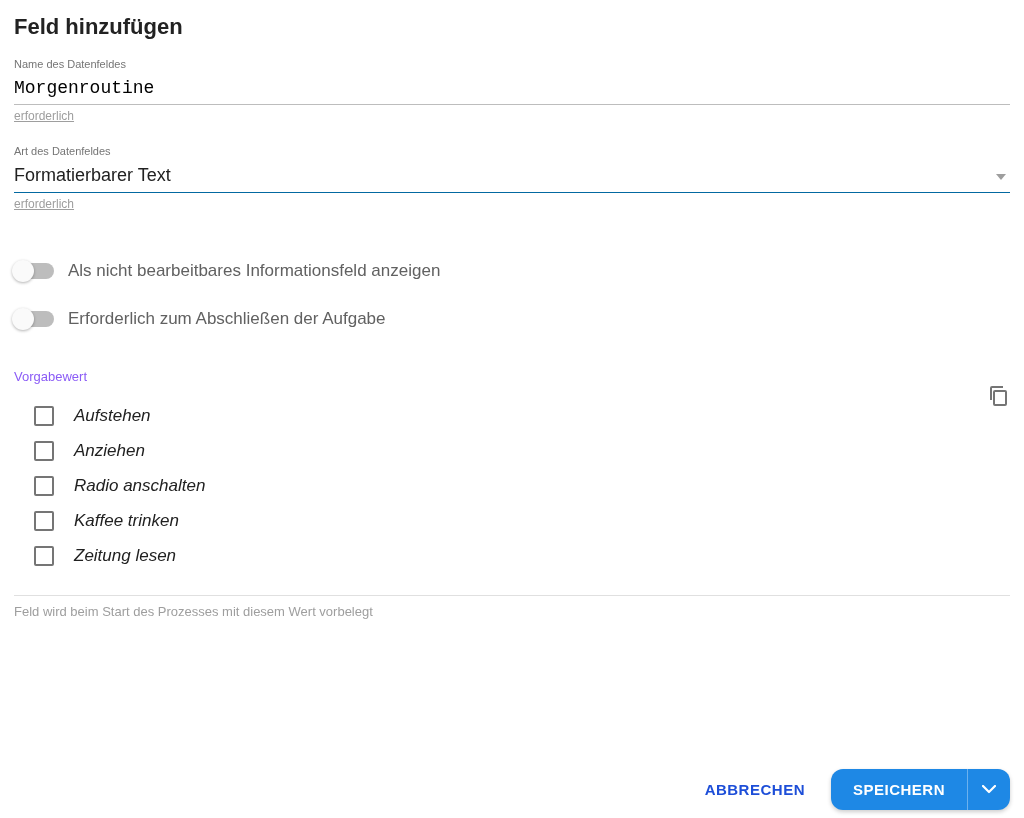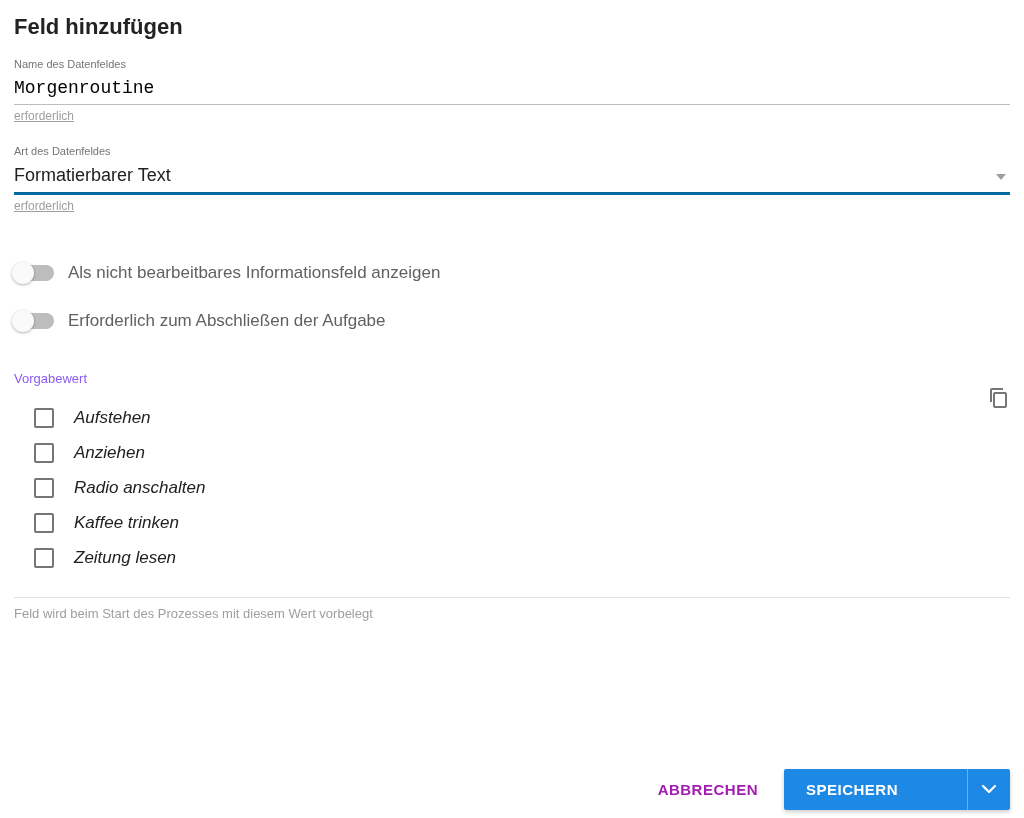--- a/index.html
+++ b/index.html
@@ -43,7 +43,7 @@
   .select-row {
     display: flex;
     align-items: center;
-    border-bottom: 3px solid #0369a1;
+    border-bottom: 1px solid #0369a1;
     padding: 4px 0 6px 0;
   }
   .select-value {

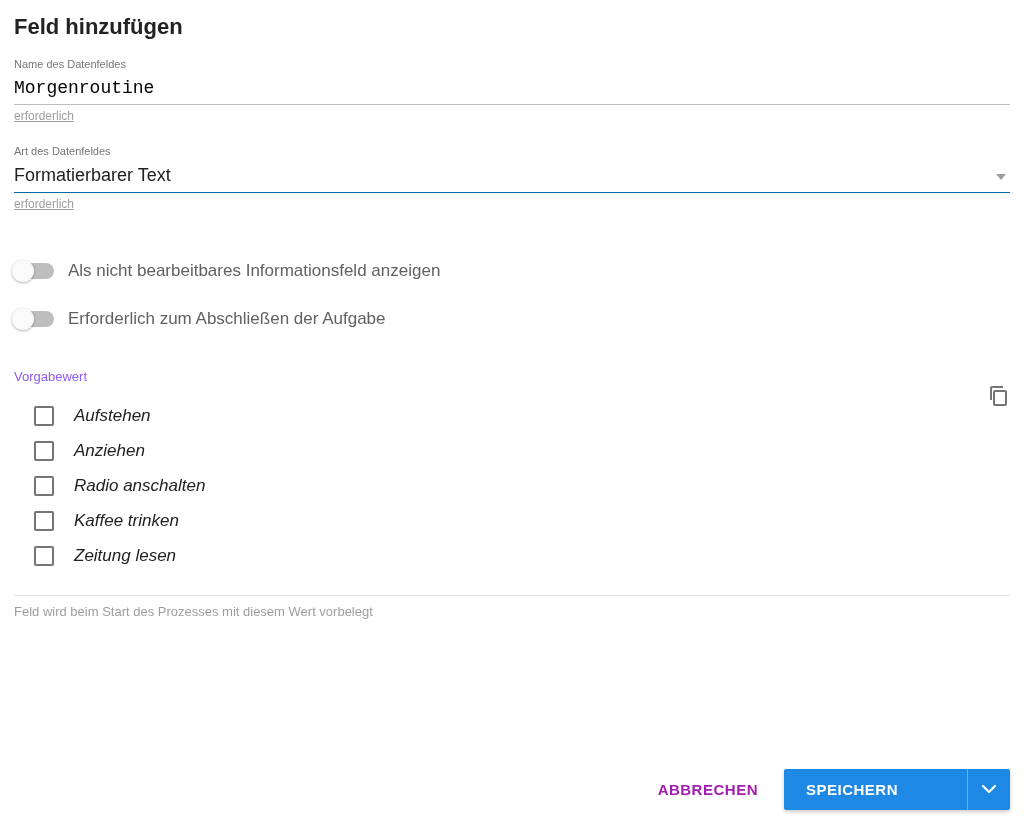--- a/index.html
+++ b/index.html
@@ -154,7 +154,7 @@
     font-size: 15px;
     font-weight: 600;
     letter-spacing: 0.5px;
-    color: #a21caf;
+    color: #1d4ed8;
     cursor: pointer;
     text-transform: uppercase;
     padding: 10px 8px;

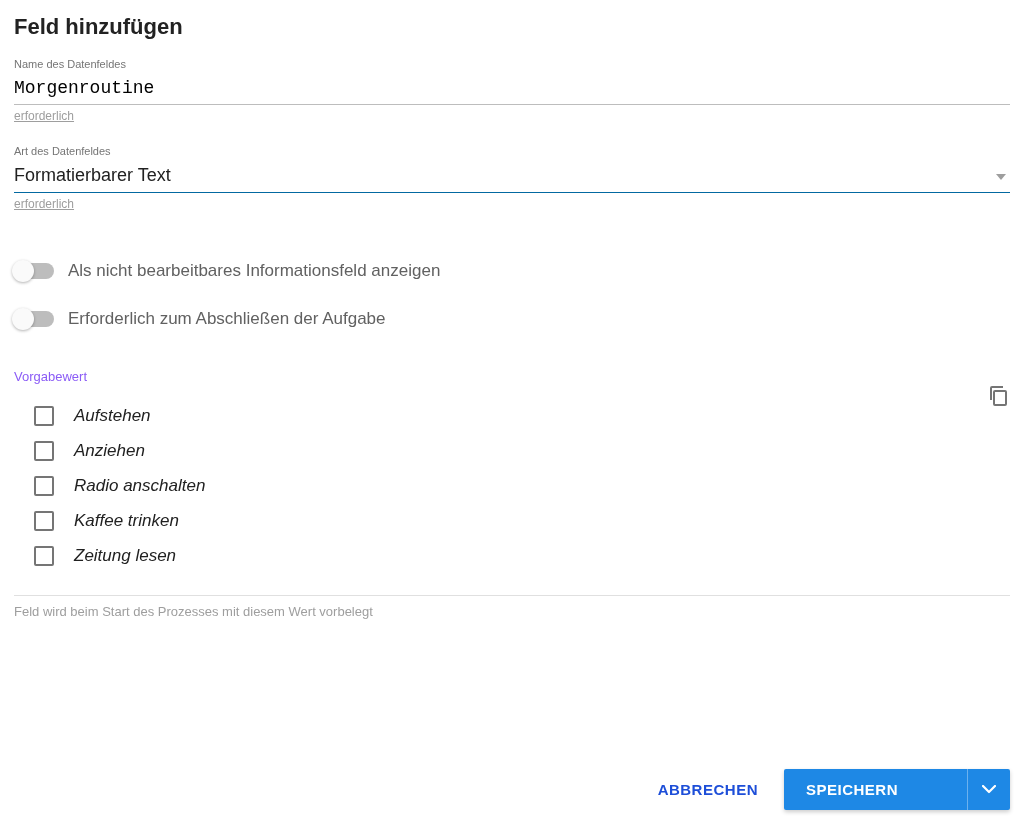--- a/index.html
+++ b/index.html
@@ -163,10 +163,9 @@
   .btn-save-group {
     display: flex;
     background: #1e88e5;
-    border-radius: 2px;
+    border-radius: 12px;
     overflow: hidden;
     box-shadow: 0 2px 4px rgba(0,0,0,0.2);
-    gap: 47px;
   }
   .btn-save {
     background: transparent;

